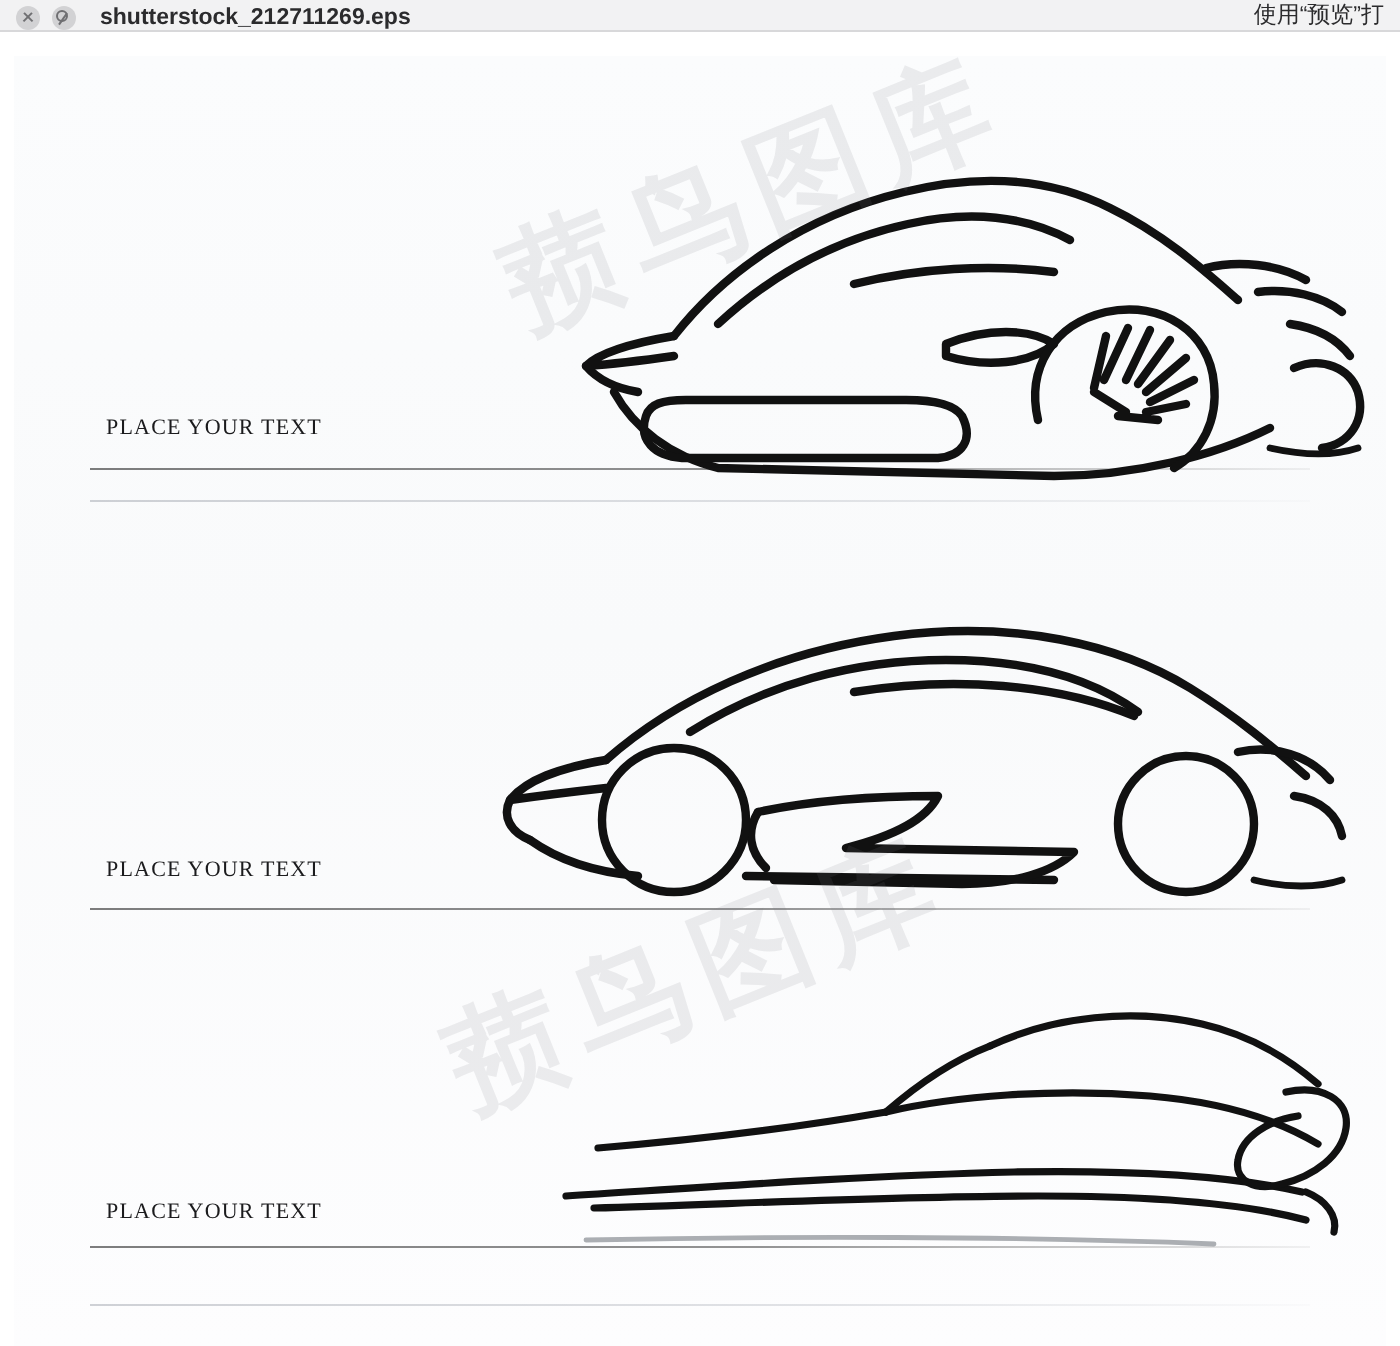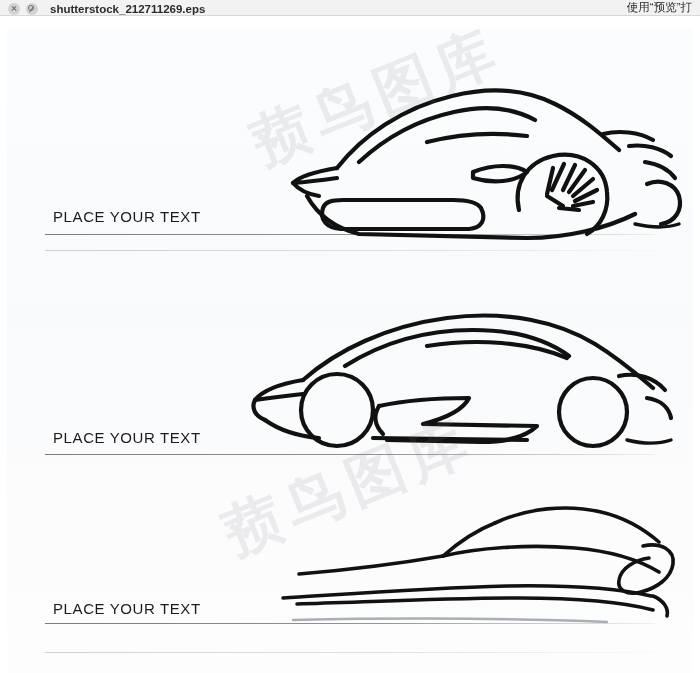--- a/index.html
+++ b/index.html
@@ -178,10 +178,10 @@
   }
   .place-text {
     position: absolute;
-    font-size: 15px;
+    font-size: 11px;
     letter-spacing: 0.6px;
     color: #1b1b1d;
-    font-family: Liberation Sans, sans-serif;
+    font-family: Liberation Serif, serif;
     z-index: 4;
   }
 

